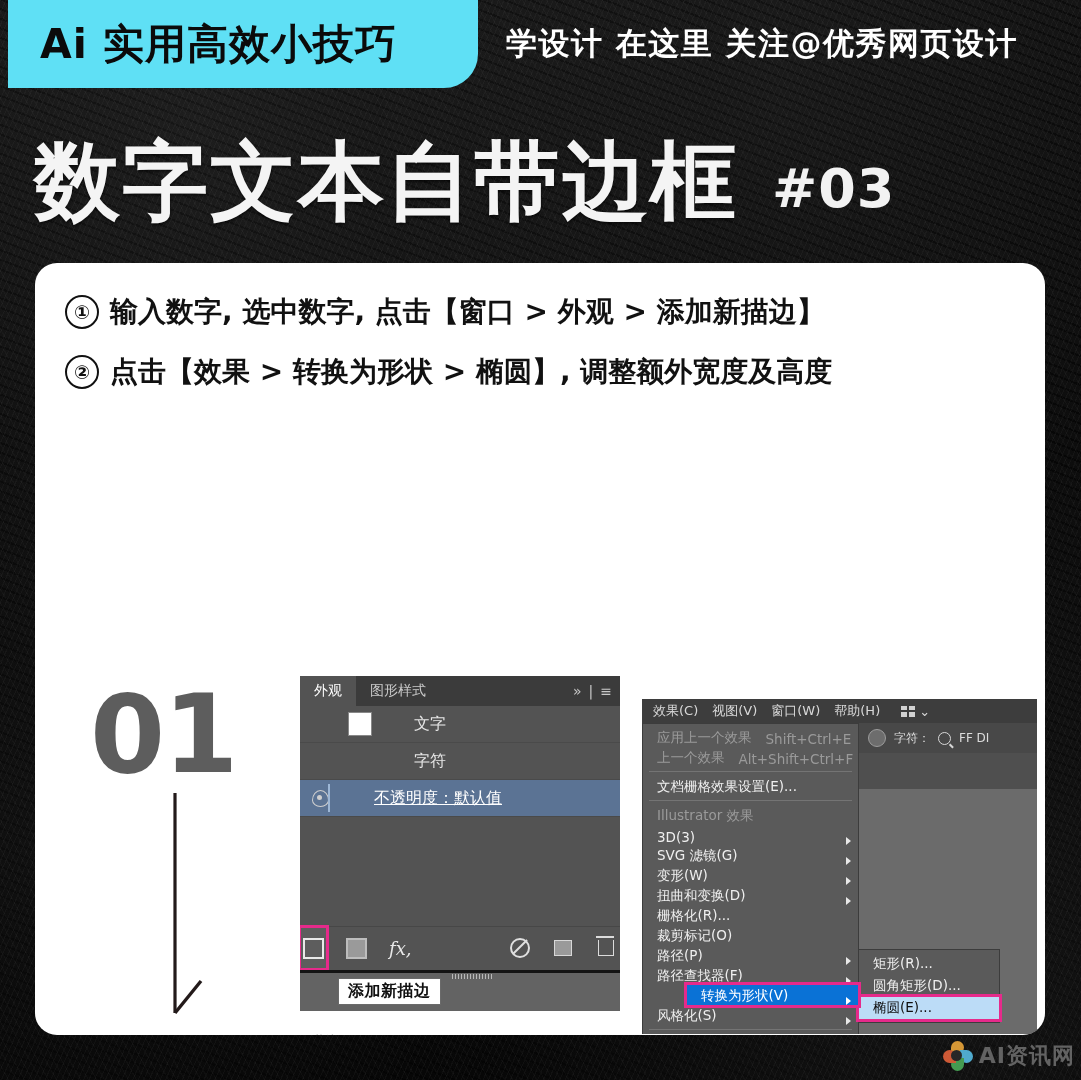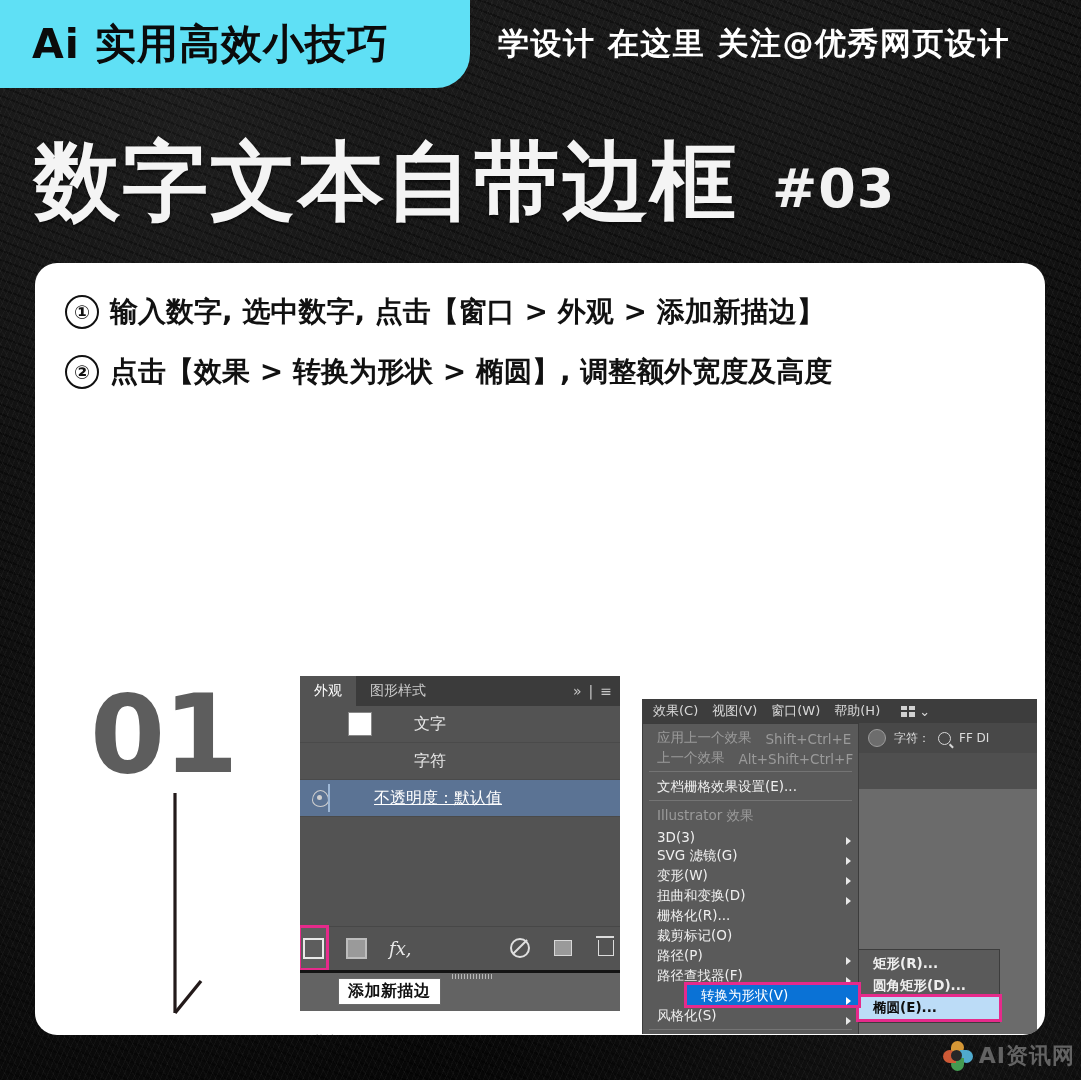--- a/index.html
+++ b/index.html
@@ -25,7 +25,7 @@
     pointer-events:none;
   }
   
-  #header{position:absolute;left:0;top:0;width:861px;height:97px;z-index:5;}
+  #header{position:absolute;left:8px;top:0;width:861px;height:97px;z-index:5;}
   #header-badge{
     position:absolute;left:0;top:0;width:470px;height:88px;
     background:#5fe0f5;

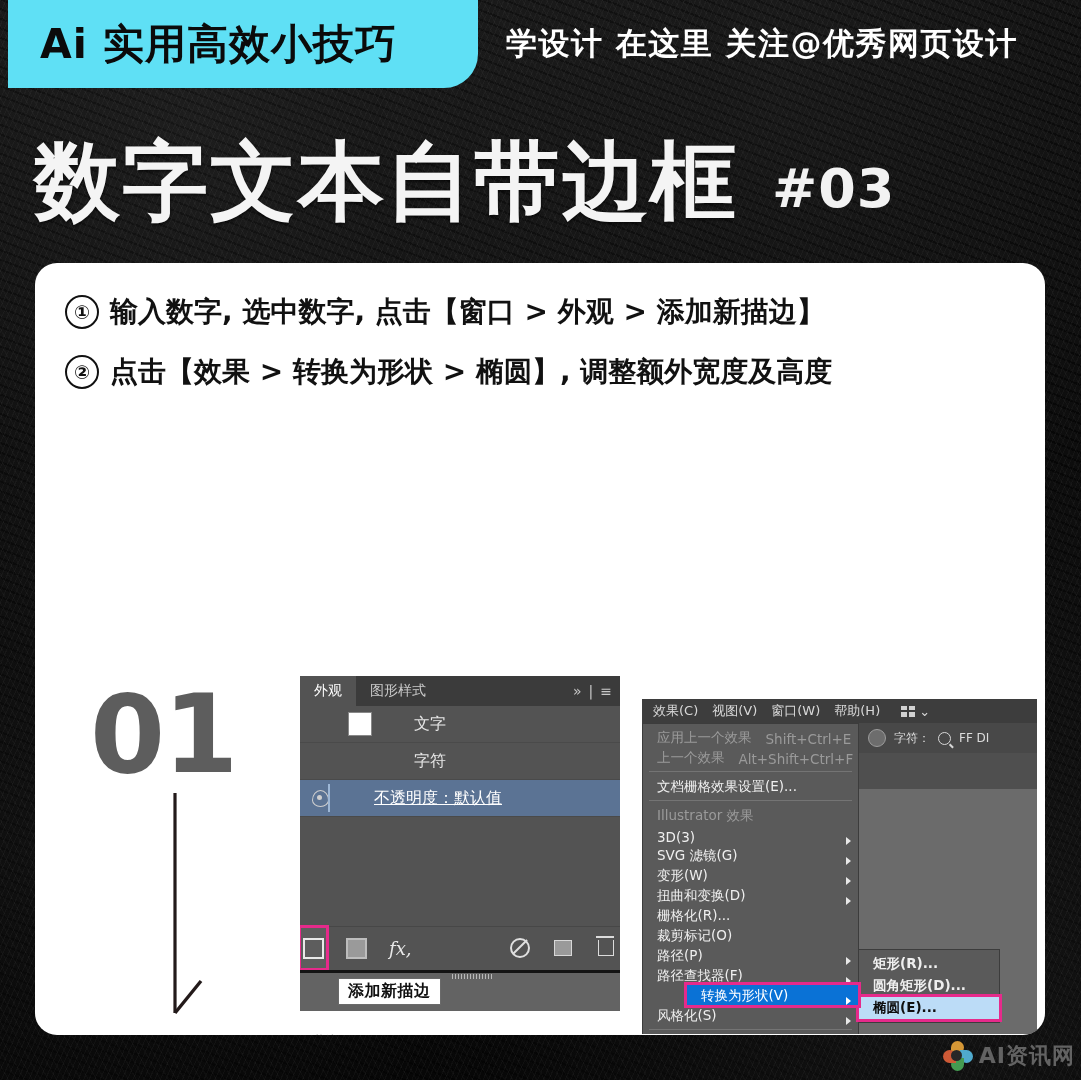--- a/index.html
+++ b/index.html
@@ -165,7 +165,7 @@
     position:absolute;left:216px;top:250px;width:140px;background:#5a5a5a;
     border:1px solid #3c3c3c;color:#efefef;font-size:13.5px;padding:3px 0;
   }
-  .ef-sub-item{height:22px;display:flex;align-items:center;padding:0 0 0 14px;white-space:nowrap;font-weight:bold;}
+  .ef-sub-item{height:22px;display:flex;align-items:center;padding:0 0 0 14px;white-space:nowrap;}
   .ef-sub-item.hl{background:#bcdcf7;color:#0f0f0f;outline:3px solid #e62a8b;outline-offset:0;}
   #ef-right-toolbar{
     position:absolute;left:216px;top:24px;width:179px;height:30px;background:#484848;

